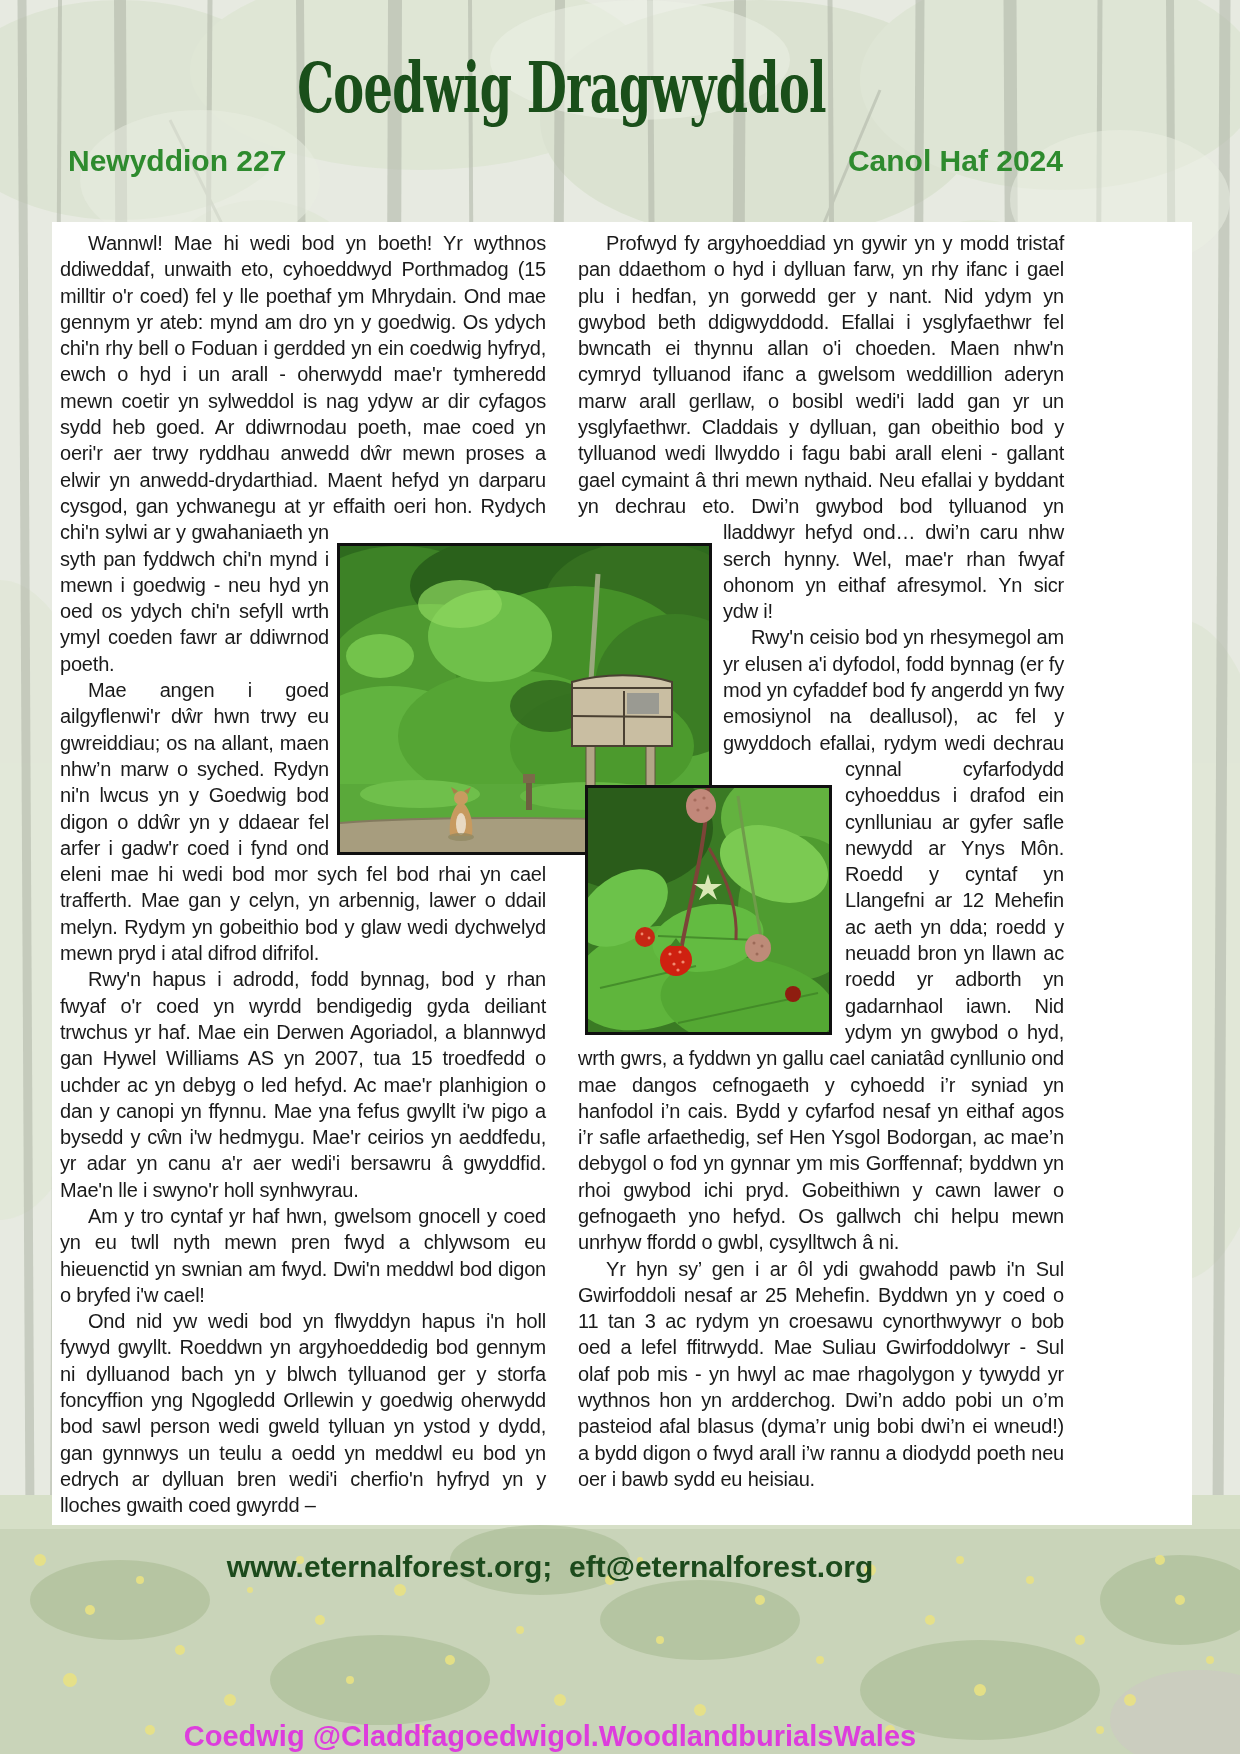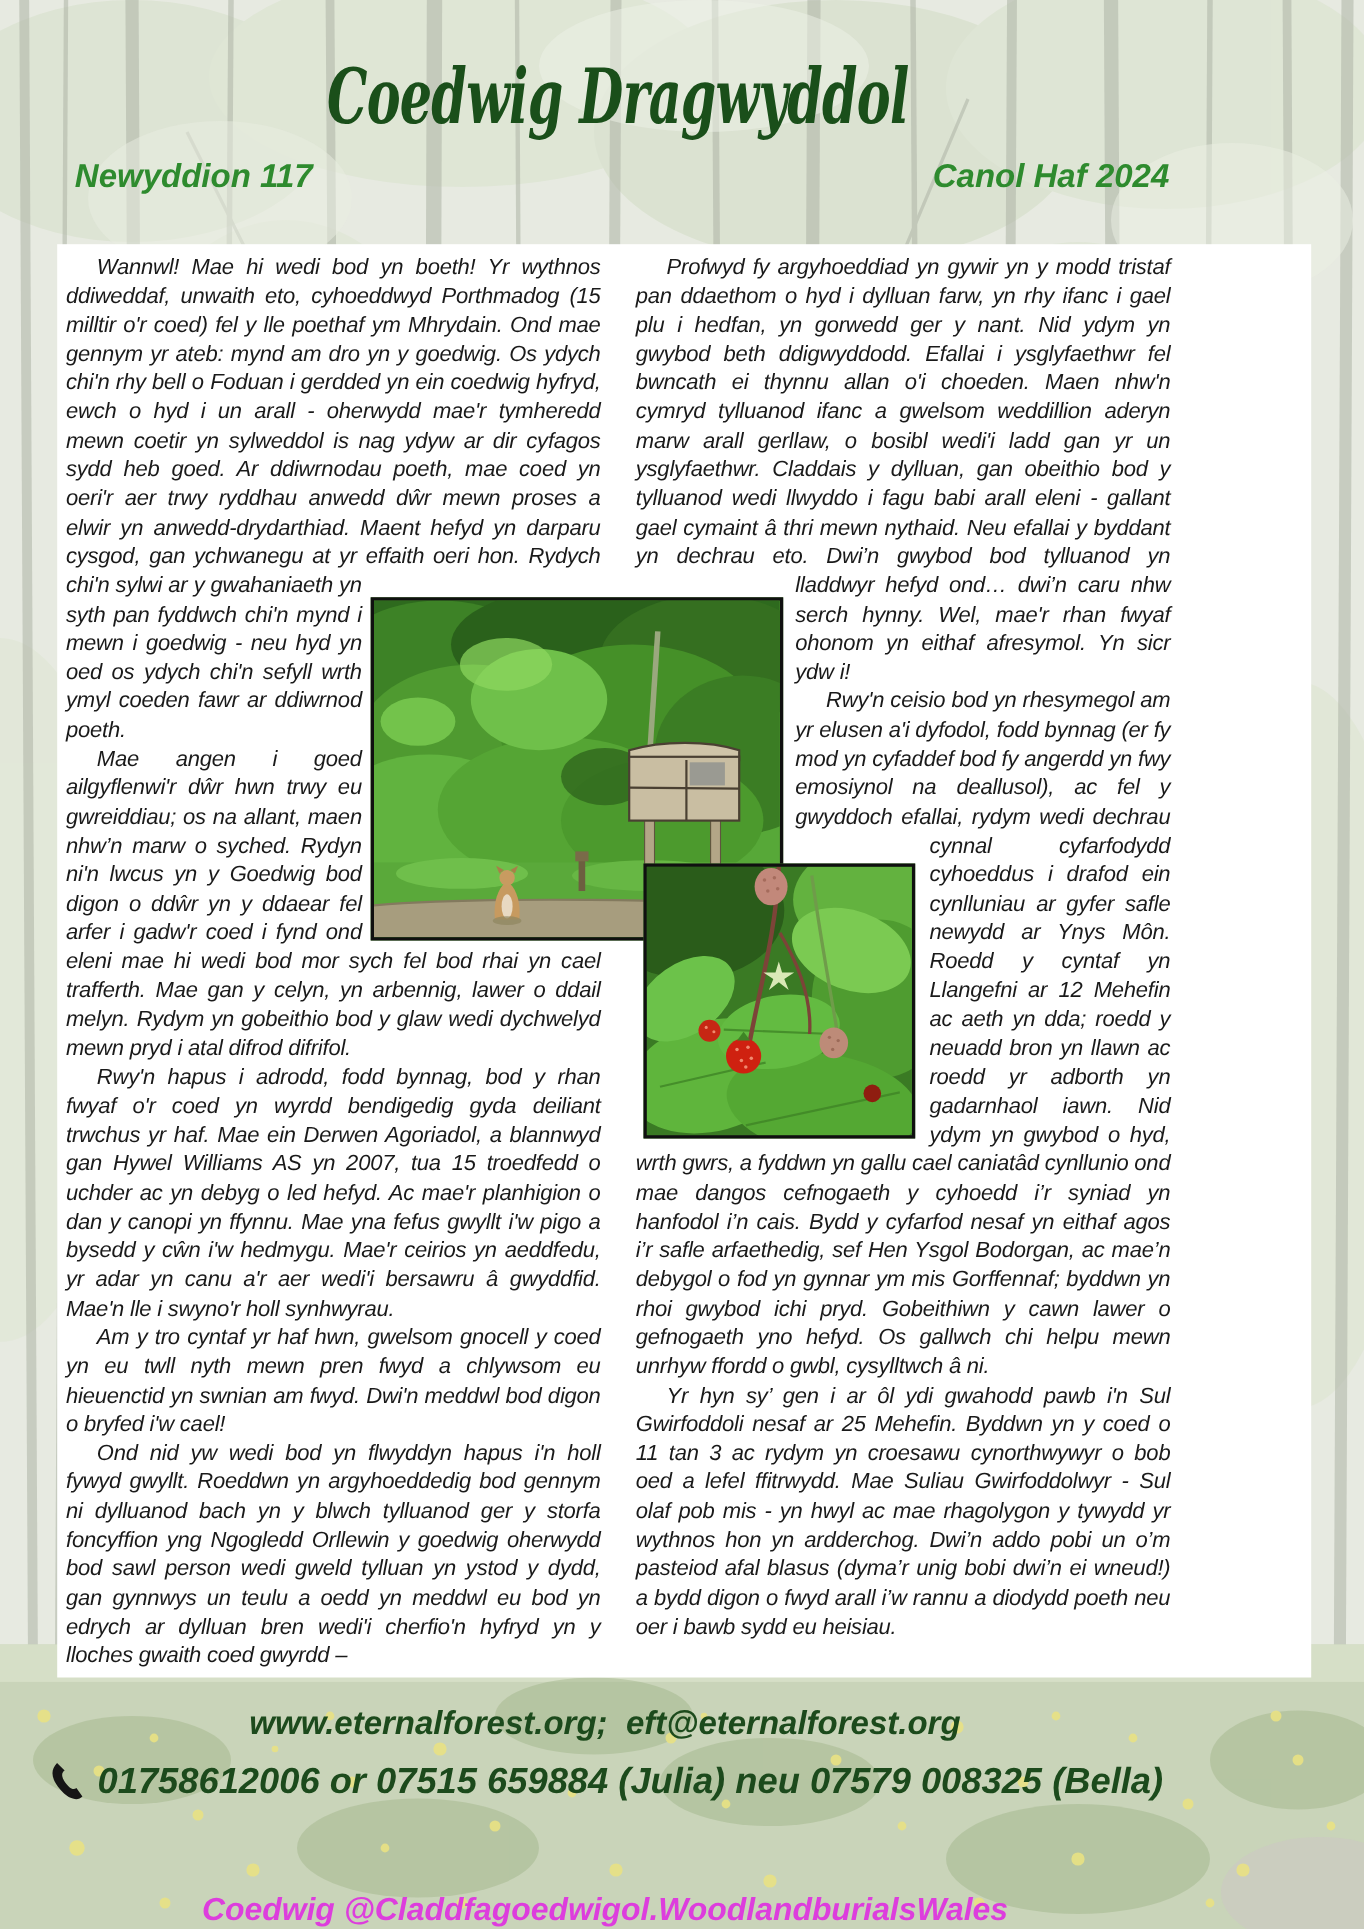--- a/index.html
+++ b/index.html
@@ -4,7 +4,7 @@
 <style>
   html,body{margin:0;padding:0;background:#cfd6c8;}
   .page{position:relative;width:1240px;height:1754px;overflow:hidden;
-        background:#e8ebe3;font-family:"Liberation Sans",sans-serif;font-style:italic;}
+        background:#e8ebe3;font-family:"Liberation Sans",sans-serif;}
   .bg-svg{position:absolute;left:0;top:0;z-index:0;}
 
   .masthead{position:absolute;left:60px;top:52px;width:1003px;text-align:center;

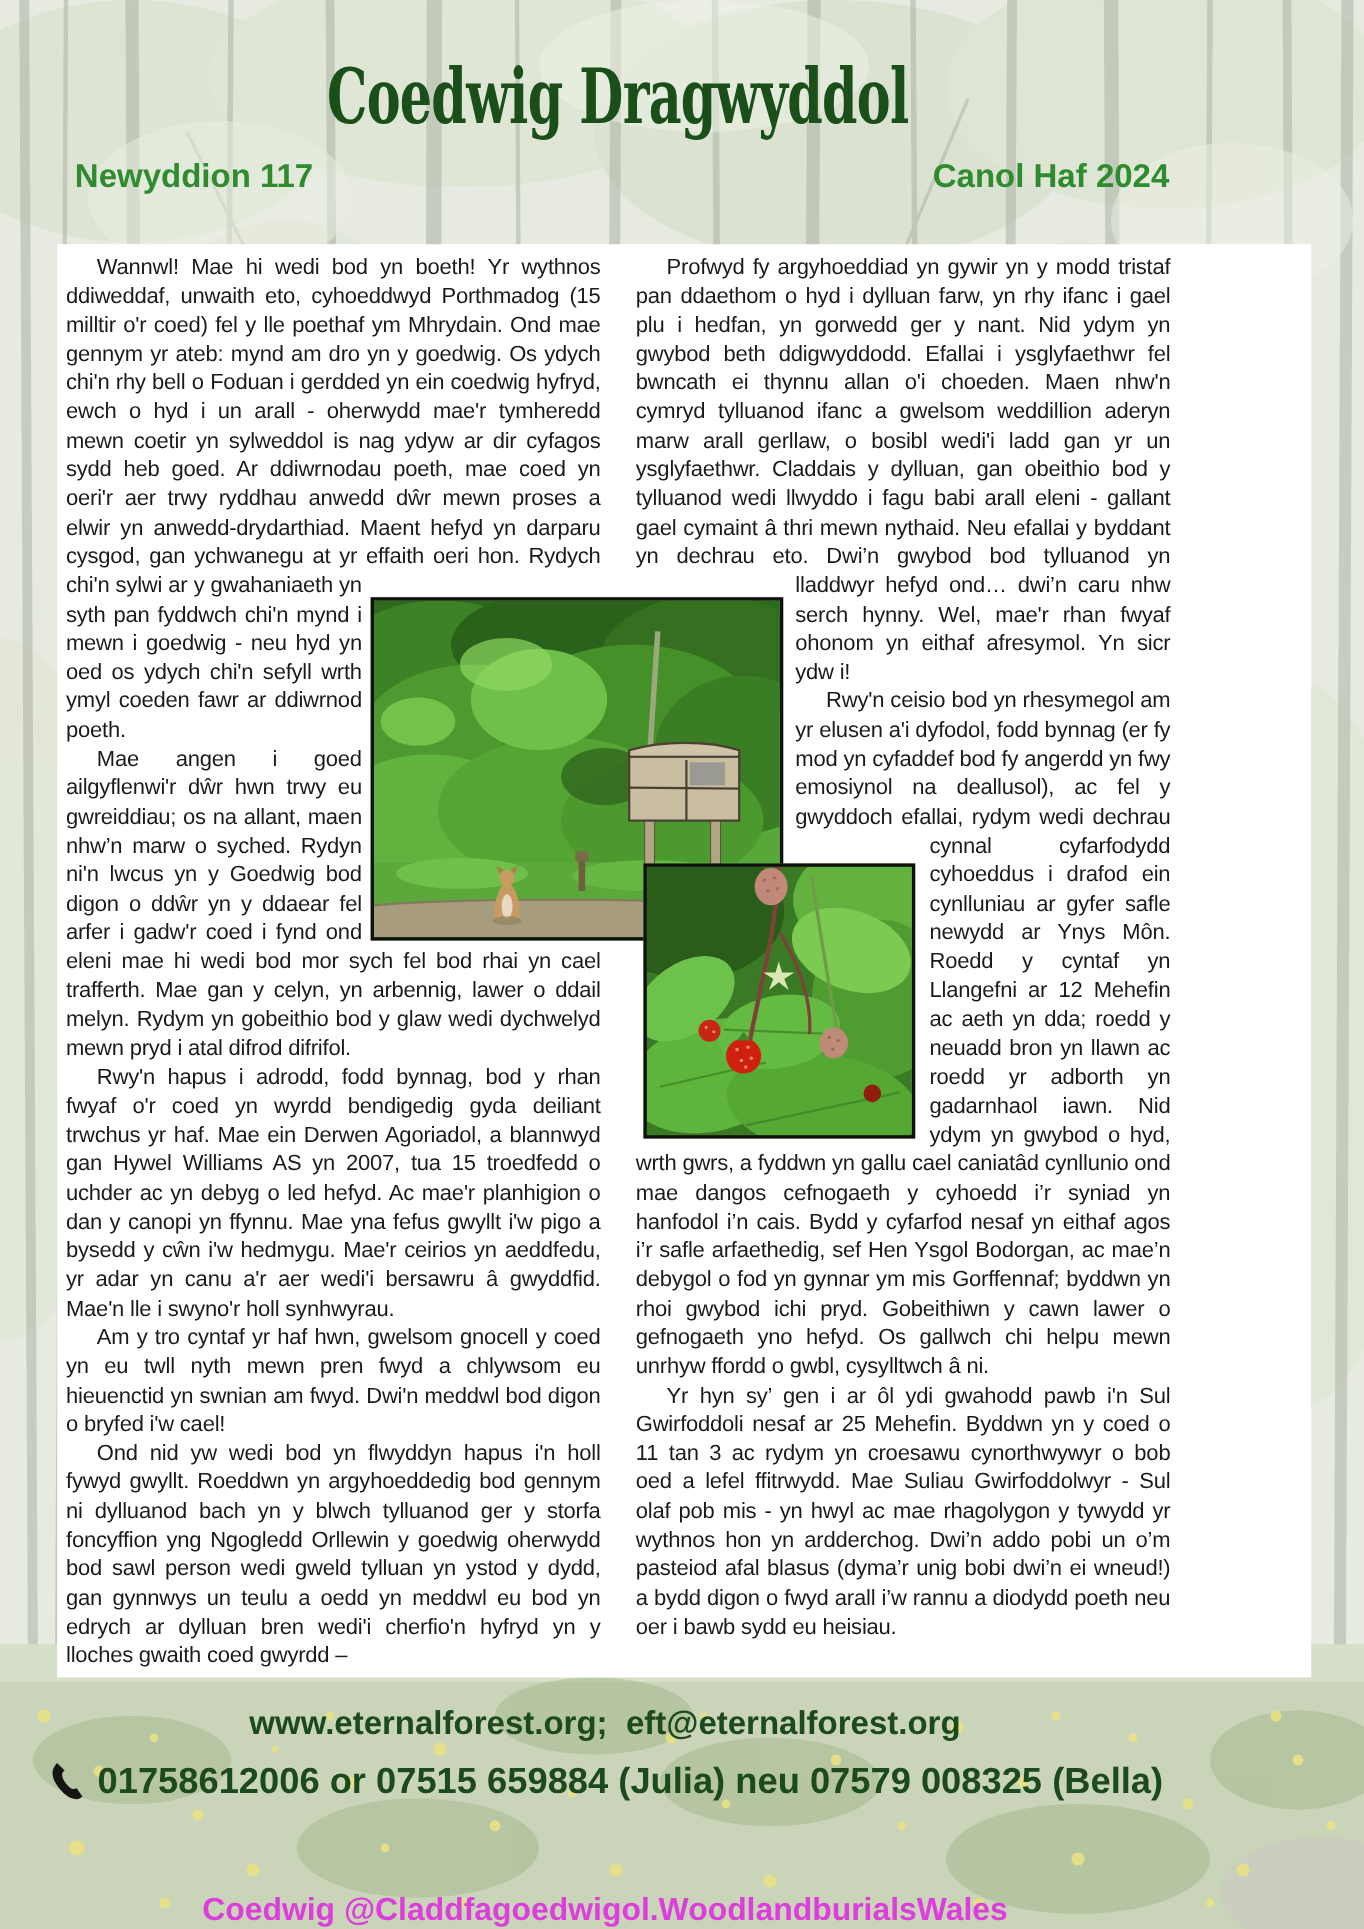--- a/index.html
+++ b/index.html
@@ -140,7 +140,7 @@
     <span class="t">Coedwig Dragwyddol</span>
   </div>
   <div class="issue-row">
-    <span>Newyddion 117</span>
+    <span>Newyddion 227</span>
     <span>Canol Haf 2024</span>
   </div>
 

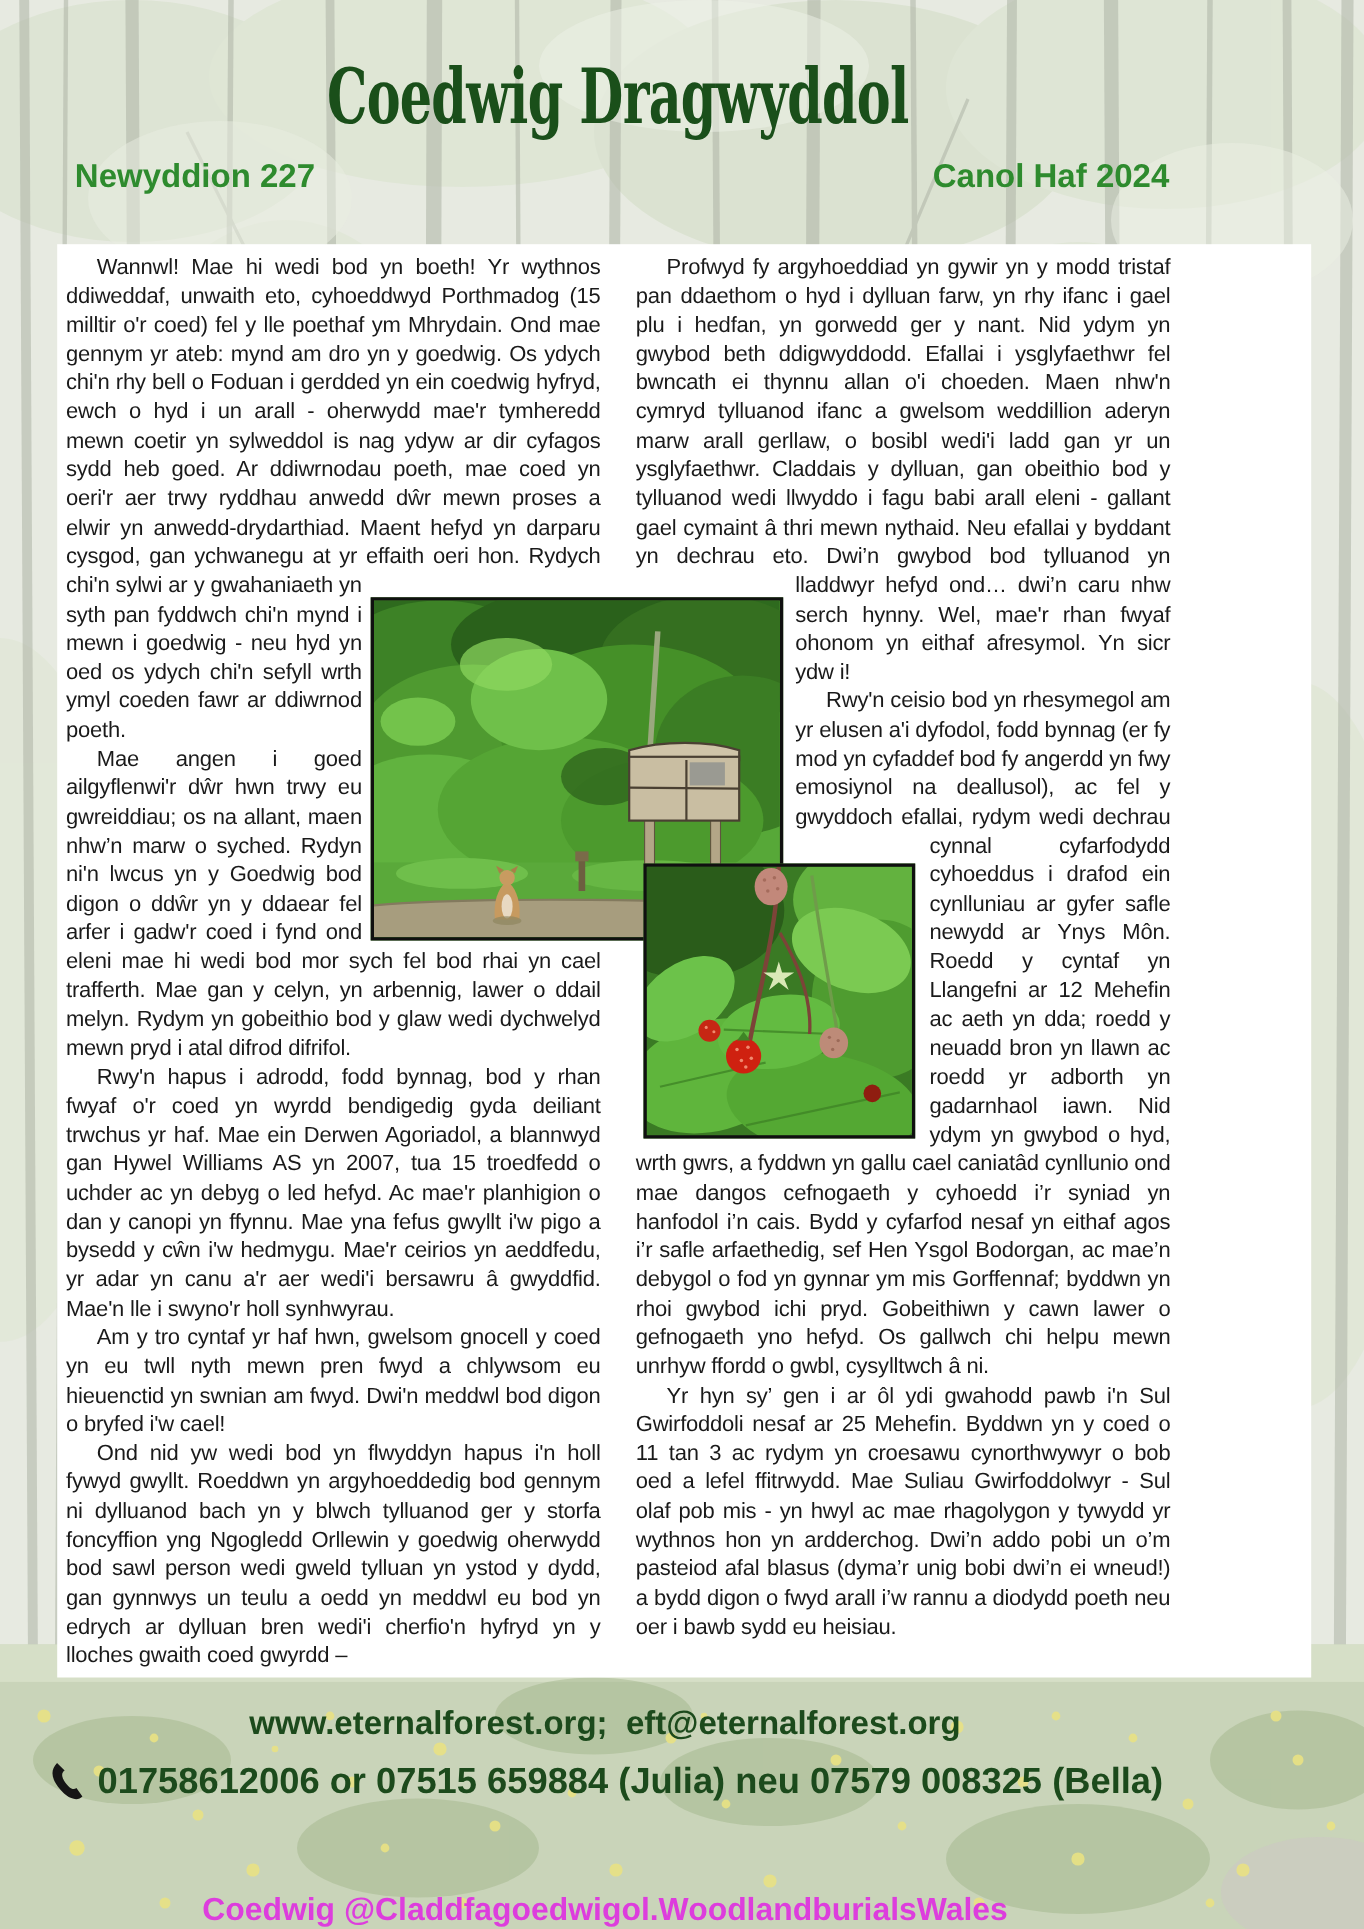--- a/index.html
+++ b/index.html
@@ -260,12 +260,6 @@
   </figure>
 
   <div class="f-line f-web">www.eternalforest.org;&nbsp; eft@eternalforest.org</div>
-  <div class="f-line f-phone">
-    <svg class="phone-svg" viewBox="0 0 24 28">
-      <path d="M6 2 C2.5 5.5 2 10 4.5 14.5 C7 19 11 23.5 15.5 25.5 C18.5 26.8 21.3 26.3 23 24.5 L19 18.8 C17.6 19.8 15.8 19.6 14.3 18.2 C12 16.2 10.2 13.6 9.6 11.2 C9.1 9.4 9.7 7.9 11.1 7 Z" fill="#151515"></path>
-    </svg>
-    <span>01758612006 or 07515 659884 (Julia) neu 07579 008325 (Bella)</span>
-  </div>
   <div class="f-line f-fb">Coedwig @Claddfagoedwigol.WoodlandburialsWales</div>
 
 </div>

